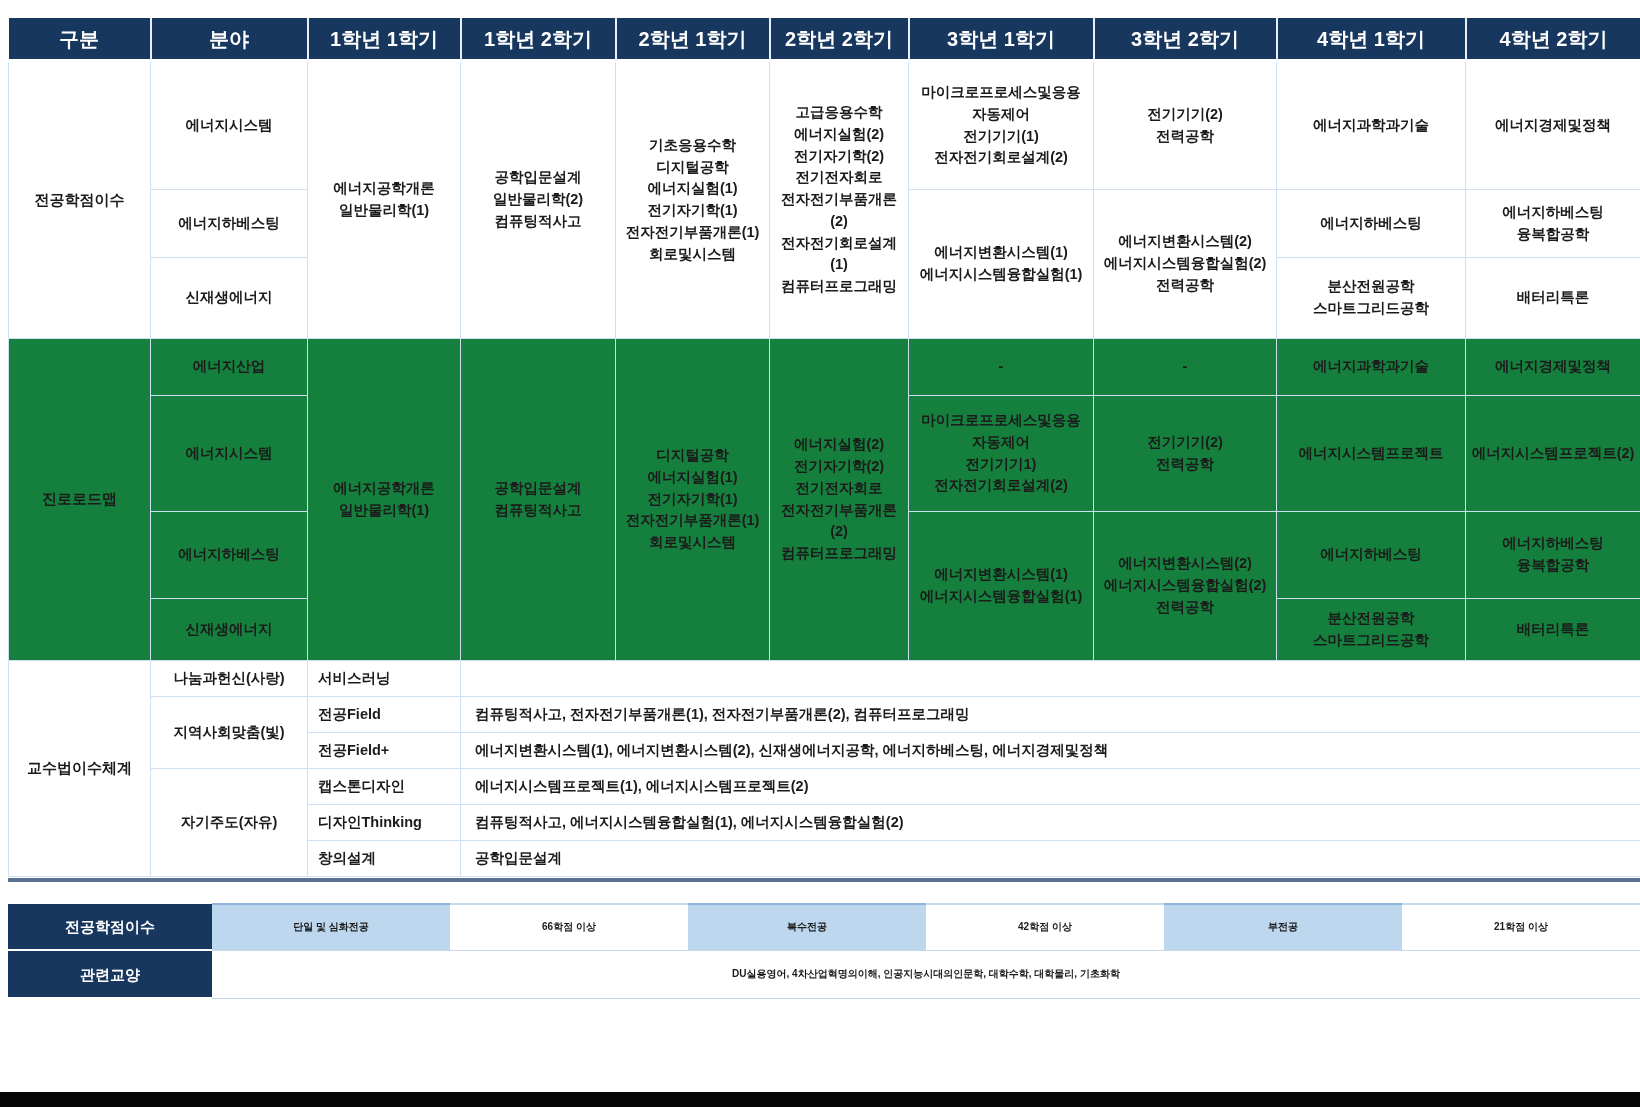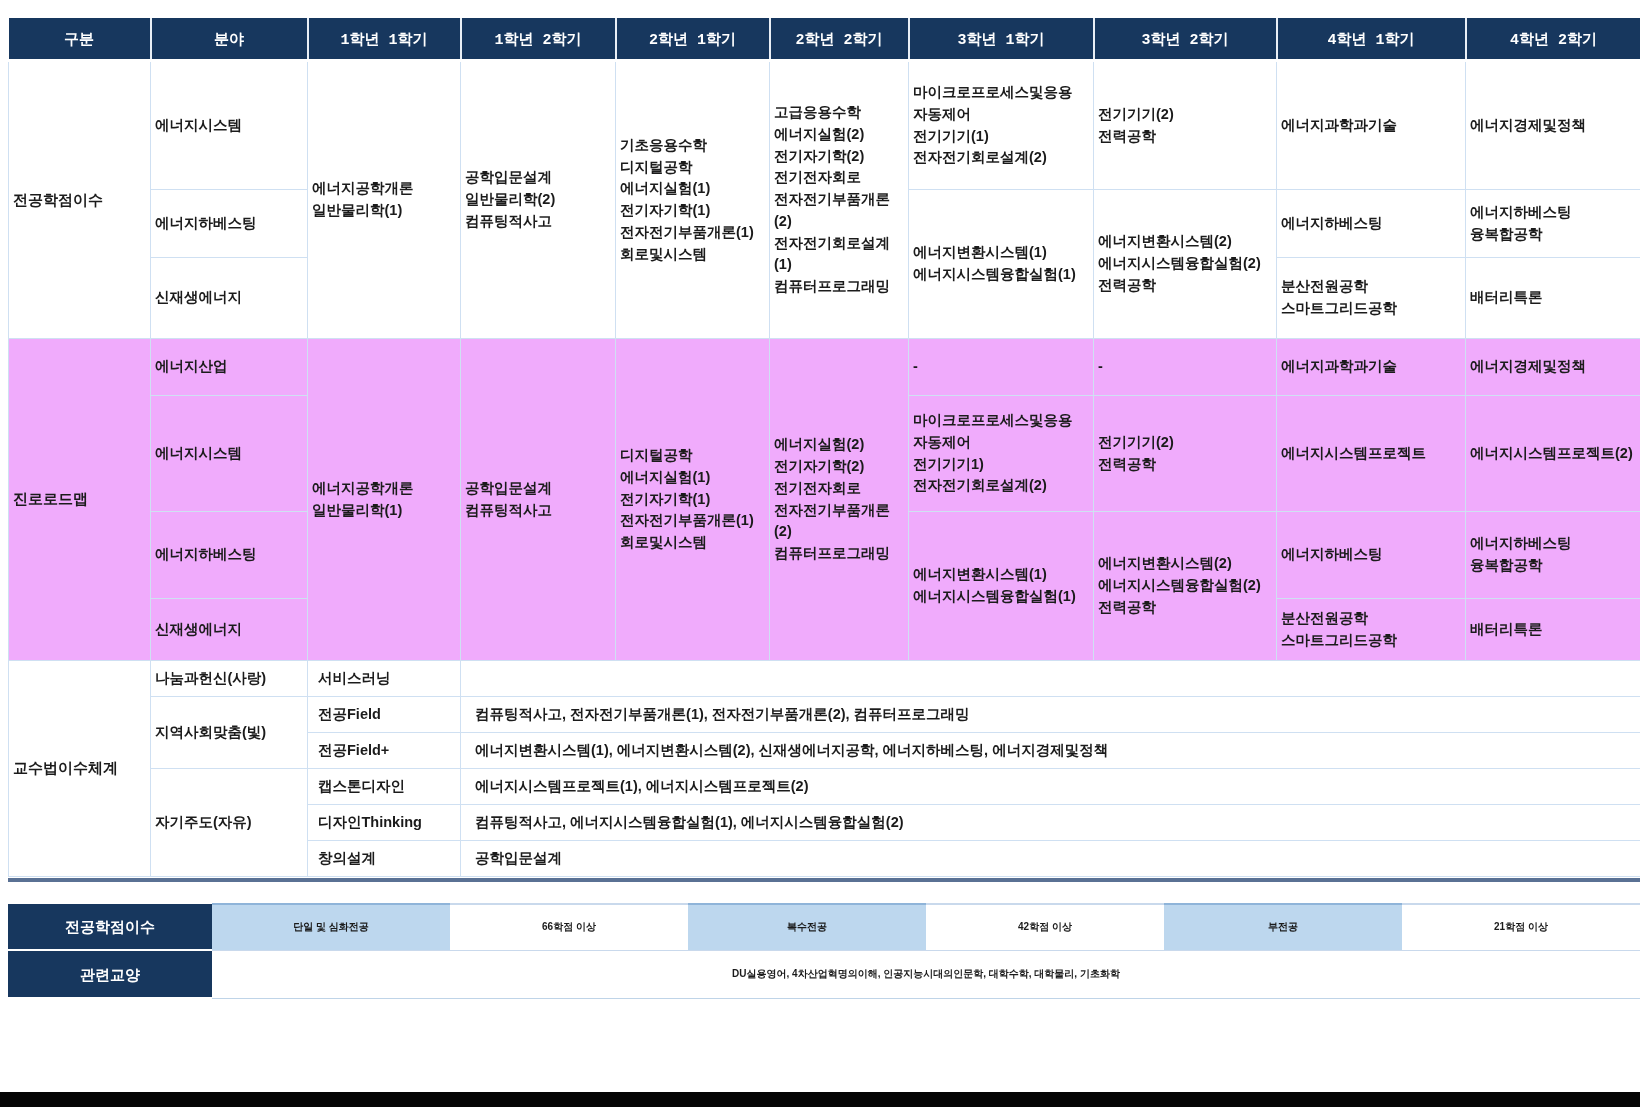--- a/index.html
+++ b/index.html
@@ -12,9 +12,9 @@
   
   .main { position:absolute; left:8px; top:18px; width:1632px; }
   .main th {
-    background:#17375E; color:#ffffff; font-weight:700; font-size:15px;
+    background:#17375E; color:#ffffff; font-weight:700; font-size:20px;
     border-right:2px solid #e9eff6; border-bottom:3px solid #ffffff;
-    border-top:1px solid #17375E; padding:0 2px;font-family:Liberation Mono, monospace;
+    border-top:1px solid #17375E; padding:0 2px;
   }
   .main th:last-child { border-right:none; }
   .main td {

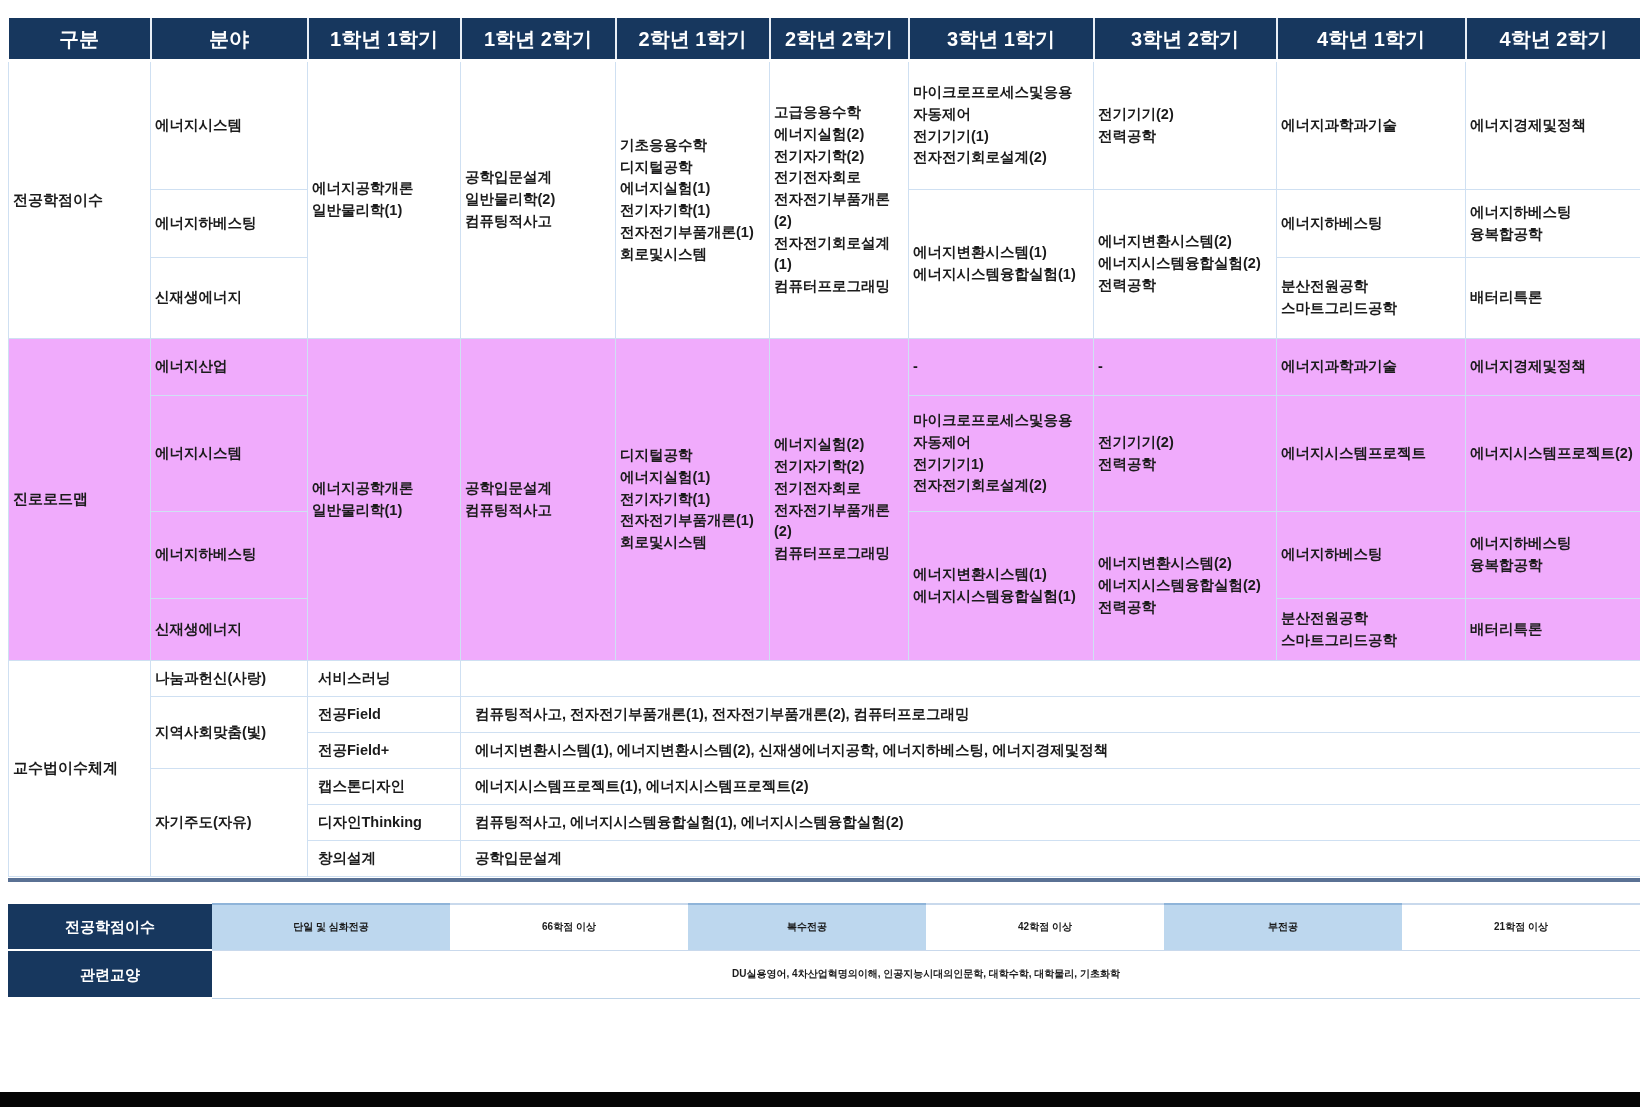--- a/index.html
+++ b/index.html
@@ -18,7 +18,7 @@
   }
   .main th:last-child { border-right:none; }
   .main td {
-    border:1px solid #cfe0f2; padding:3px 4px; vertical-align:middle;
+    border:1px solid #cfe0f2; padding:3px 4px; text-align:center; vertical-align:middle;
     font-weight:700; font-size:14.5px; color:#1b1b1b; white-space:pre-line; line-height:1.5;
   }
   .main td.title { font-size:15px; }

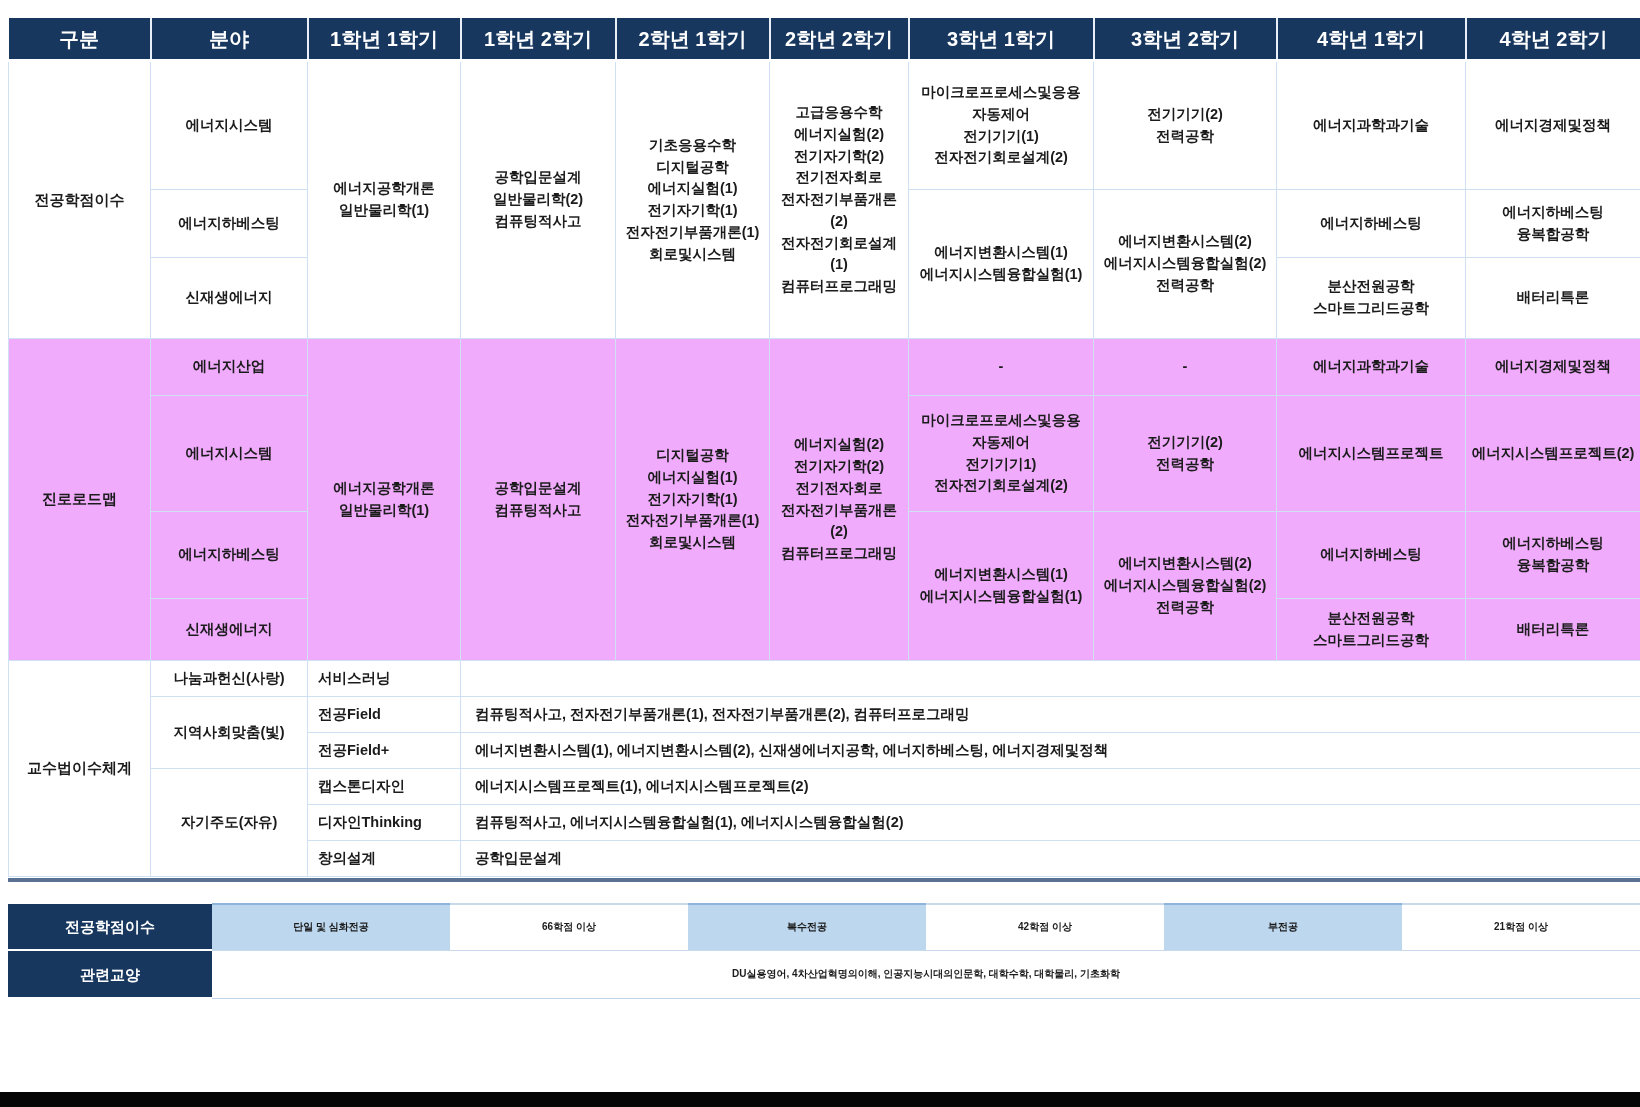--- a/index.html
+++ b/index.html
@@ -22,7 +22,7 @@
     font-weight:700; font-size:14.5px; color:#1b1b1b; white-space:pre-line; line-height:1.5;
   }
   .main td.title { font-size:15px; }
-  tr.sec-b td { background:#f0abfc; }
+  tr.sec-b td { background:#15803d; }
   .main td.c-label { text-align:left; padding-left:10px; }
   .main td.c-content { text-align:left; padding-left:14px; }
 

